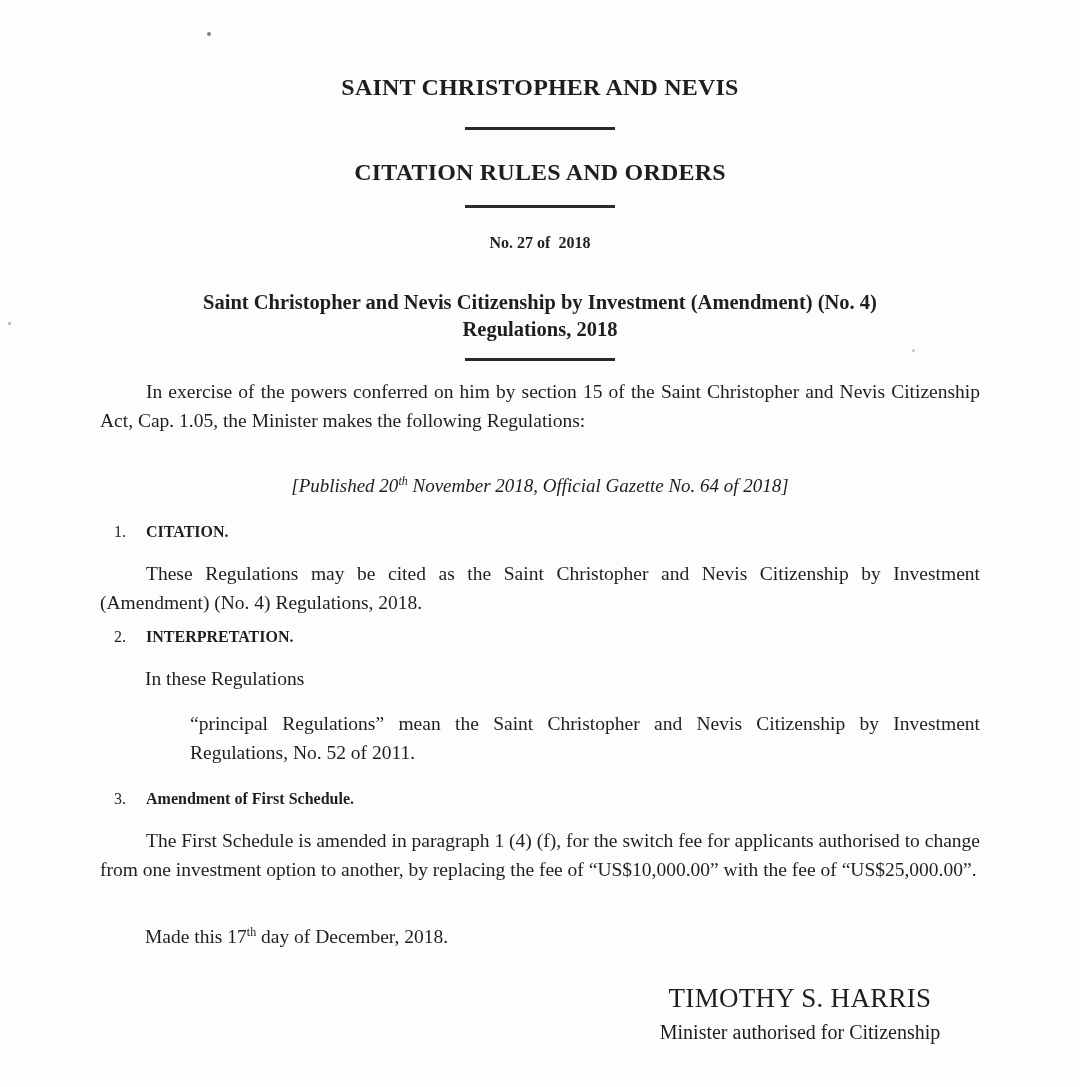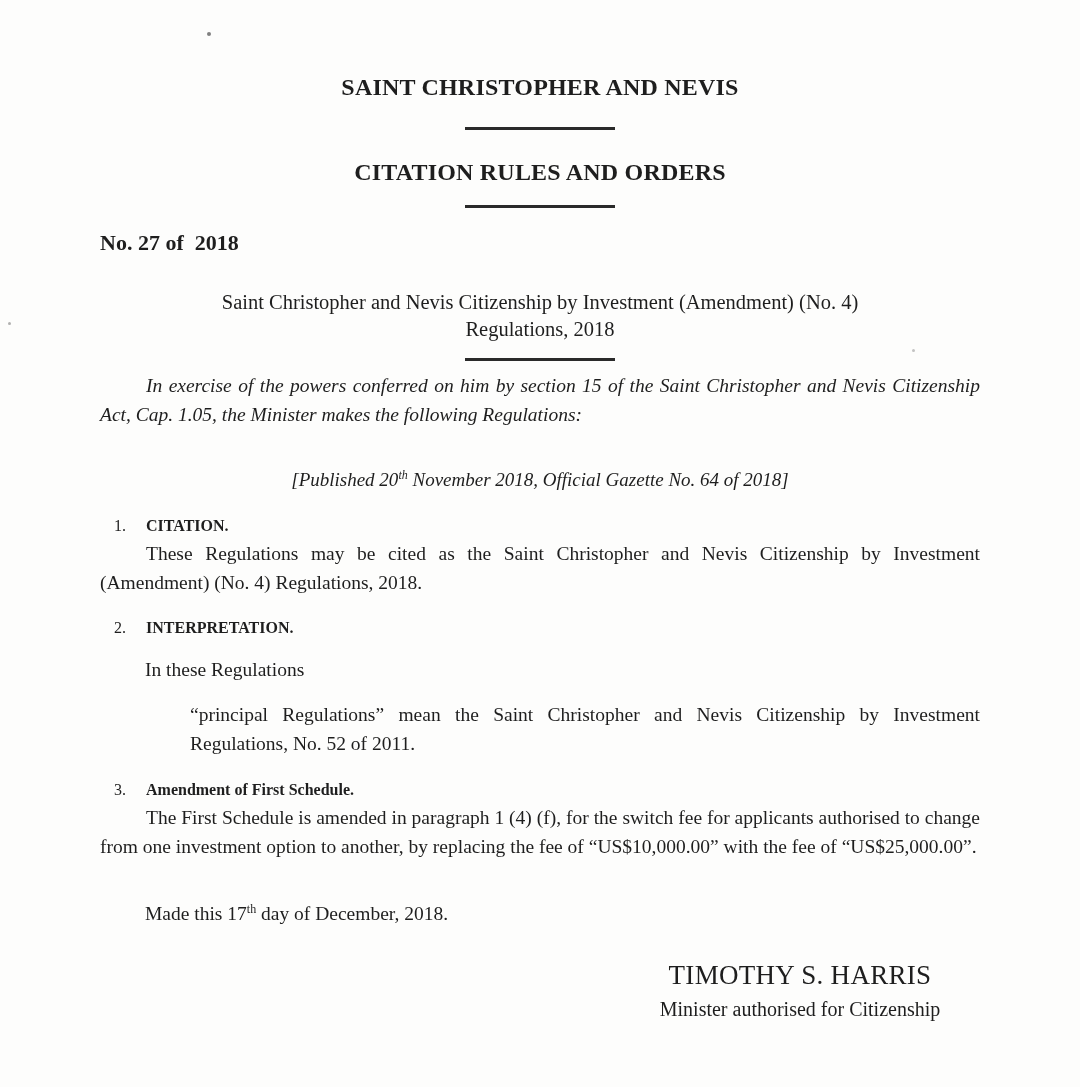--- a/index.html
+++ b/index.html
@@ -37,10 +37,11 @@
   .rule.r2 { margin-top: 20px; }
   .rule.r3 { margin-top: 15px; }
   h2.instrument-no {
-    font-size: 22px;
+    font-size: 16px;
     line-height: 24px;
     font-weight: bold;
     margin: 23px 0 0 0;
+    text-align: center;
     white-space: pre-wrap;
   }
   h3.reg-title {

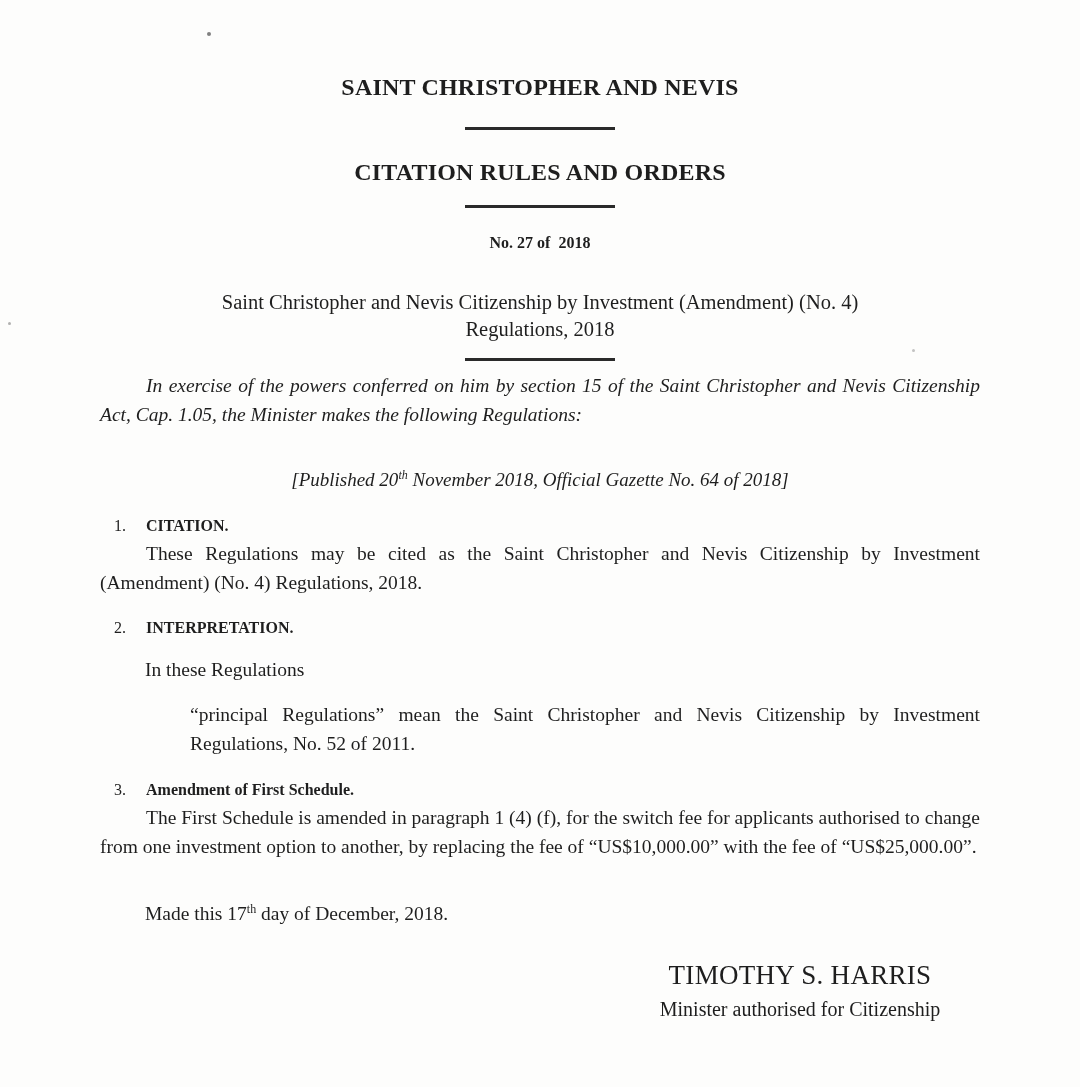--- a/index.html
+++ b/index.html
@@ -47,7 +47,7 @@
   h3.reg-title {
     font-size: 20.5px;
     line-height: 27px;
-    font-weight: normal;
+    font-weight: bold;
     margin: 34px 0 12px 0;
     text-align: center;
   }

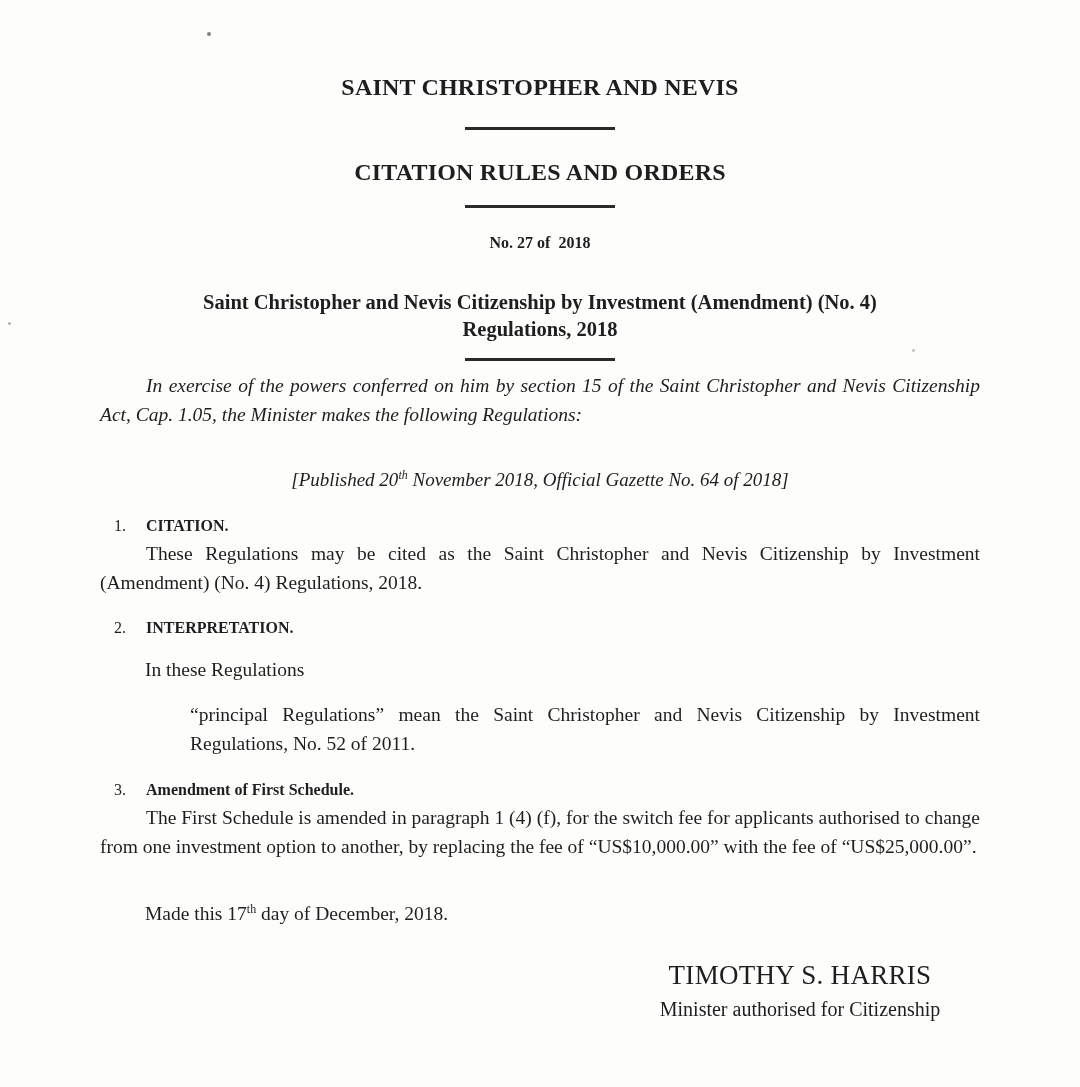--- a/index.html
+++ b/index.html
@@ -57,10 +57,9 @@
     line-height: 29px;
   }
   .preamble {
-    margin-top: 10px;
+    margin-top: 16px;
     text-align: justify;
     text-indent: 46px;
-    font-style: italic;
   }
   .published {
     margin-top: 36px;

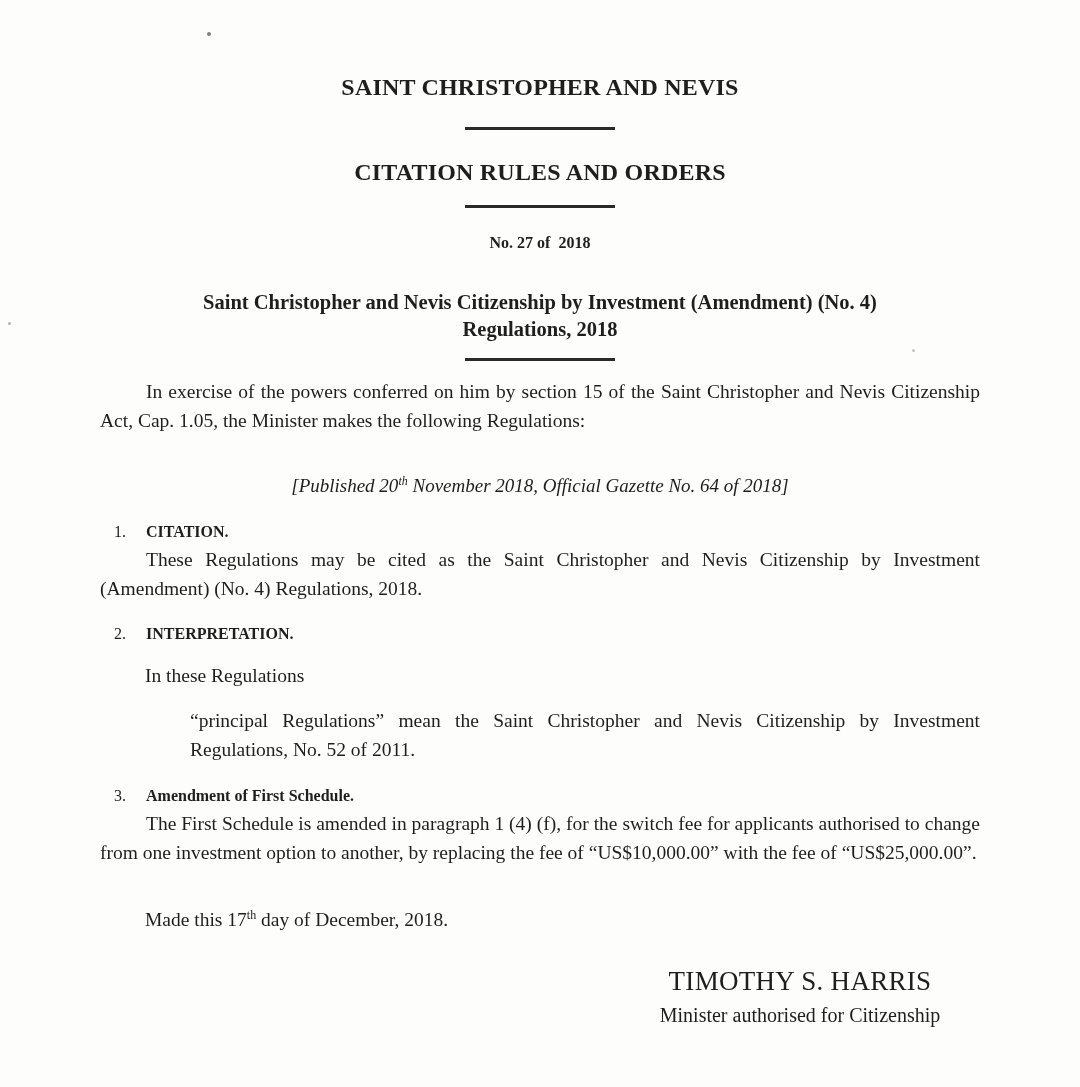--- a/index.html
+++ b/index.html
@@ -87,6 +87,7 @@
   .sec-head.sh2 { margin-top: 18px; }
   .sec-head.sh3 { }
   .body-par {
+    margin-top: 14px;
     text-align: justify;
     text-indent: 46px;
   }

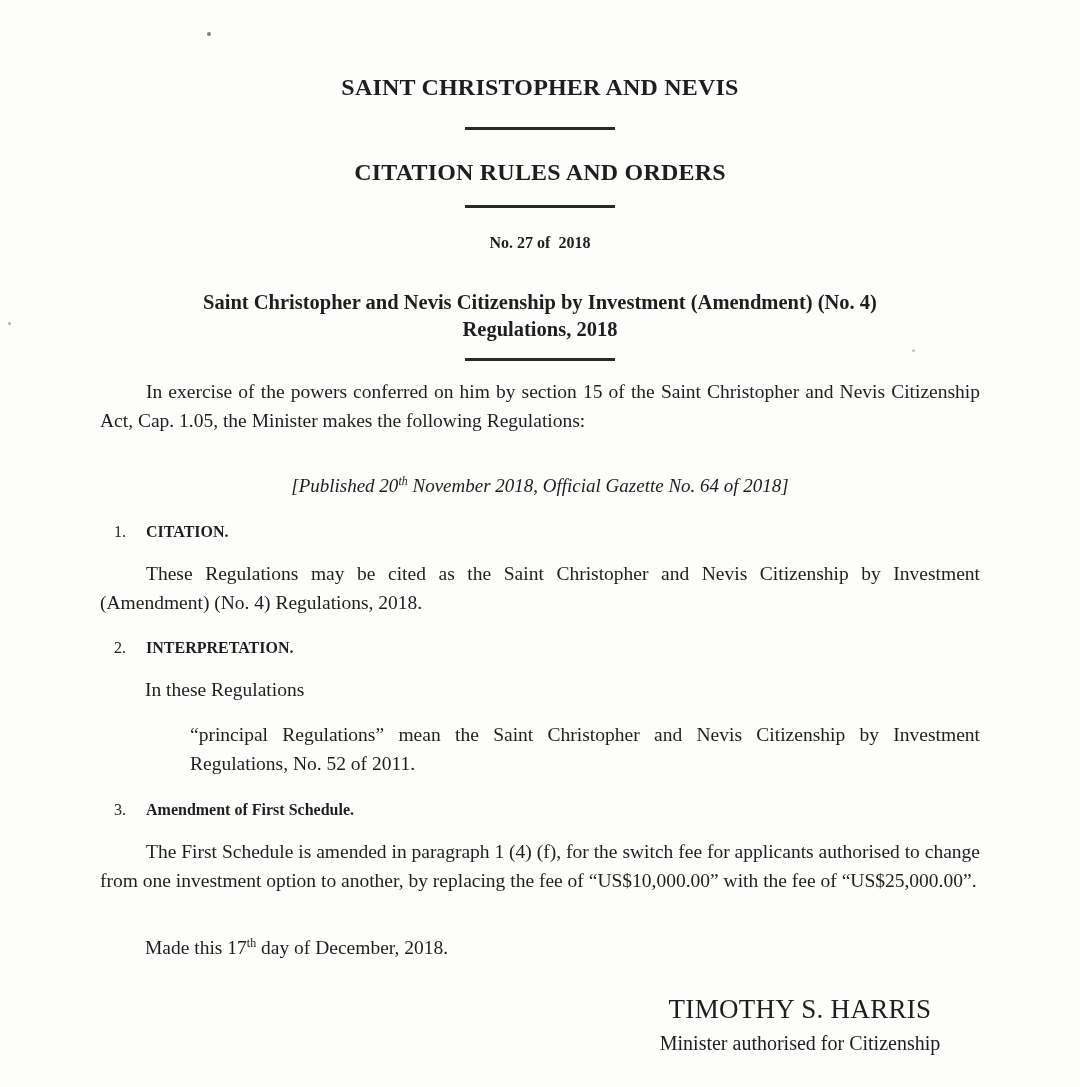--- a/index.html
+++ b/index.html
@@ -84,7 +84,7 @@
     font-weight: normal;
   }
   .sec-head .sec-title { font-weight: bold; }
-  .sec-head.sh2 { margin-top: 18px; }
+  .sec-head.sh2 { margin-top: 7px; }
   .sec-head.sh3 { }
   .body-par {
     margin-top: 14px;

